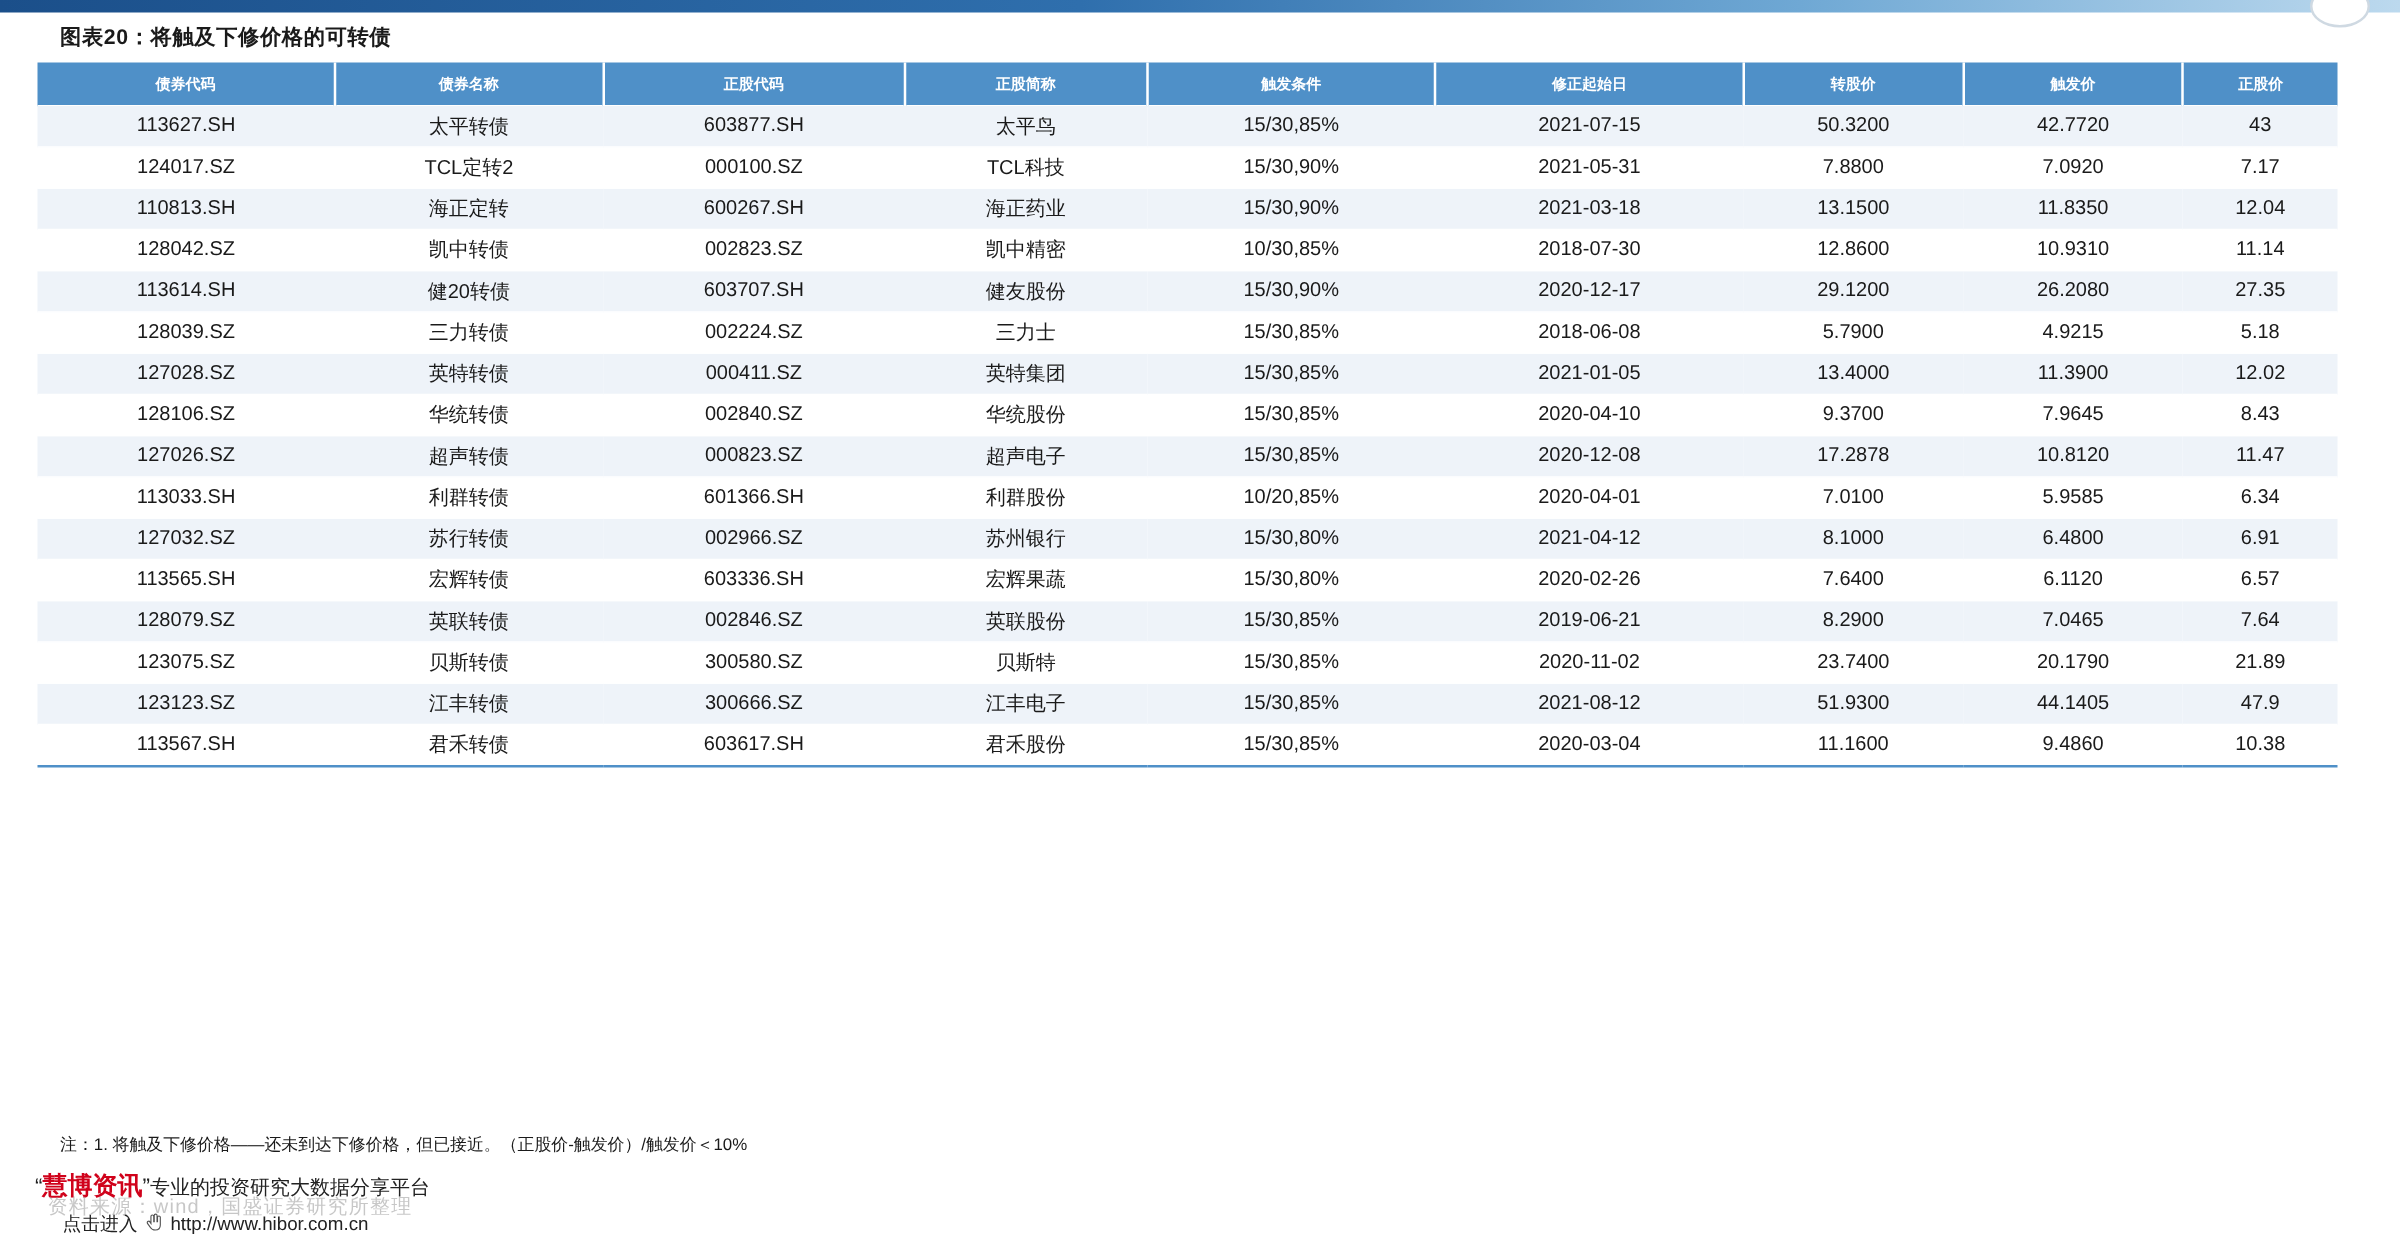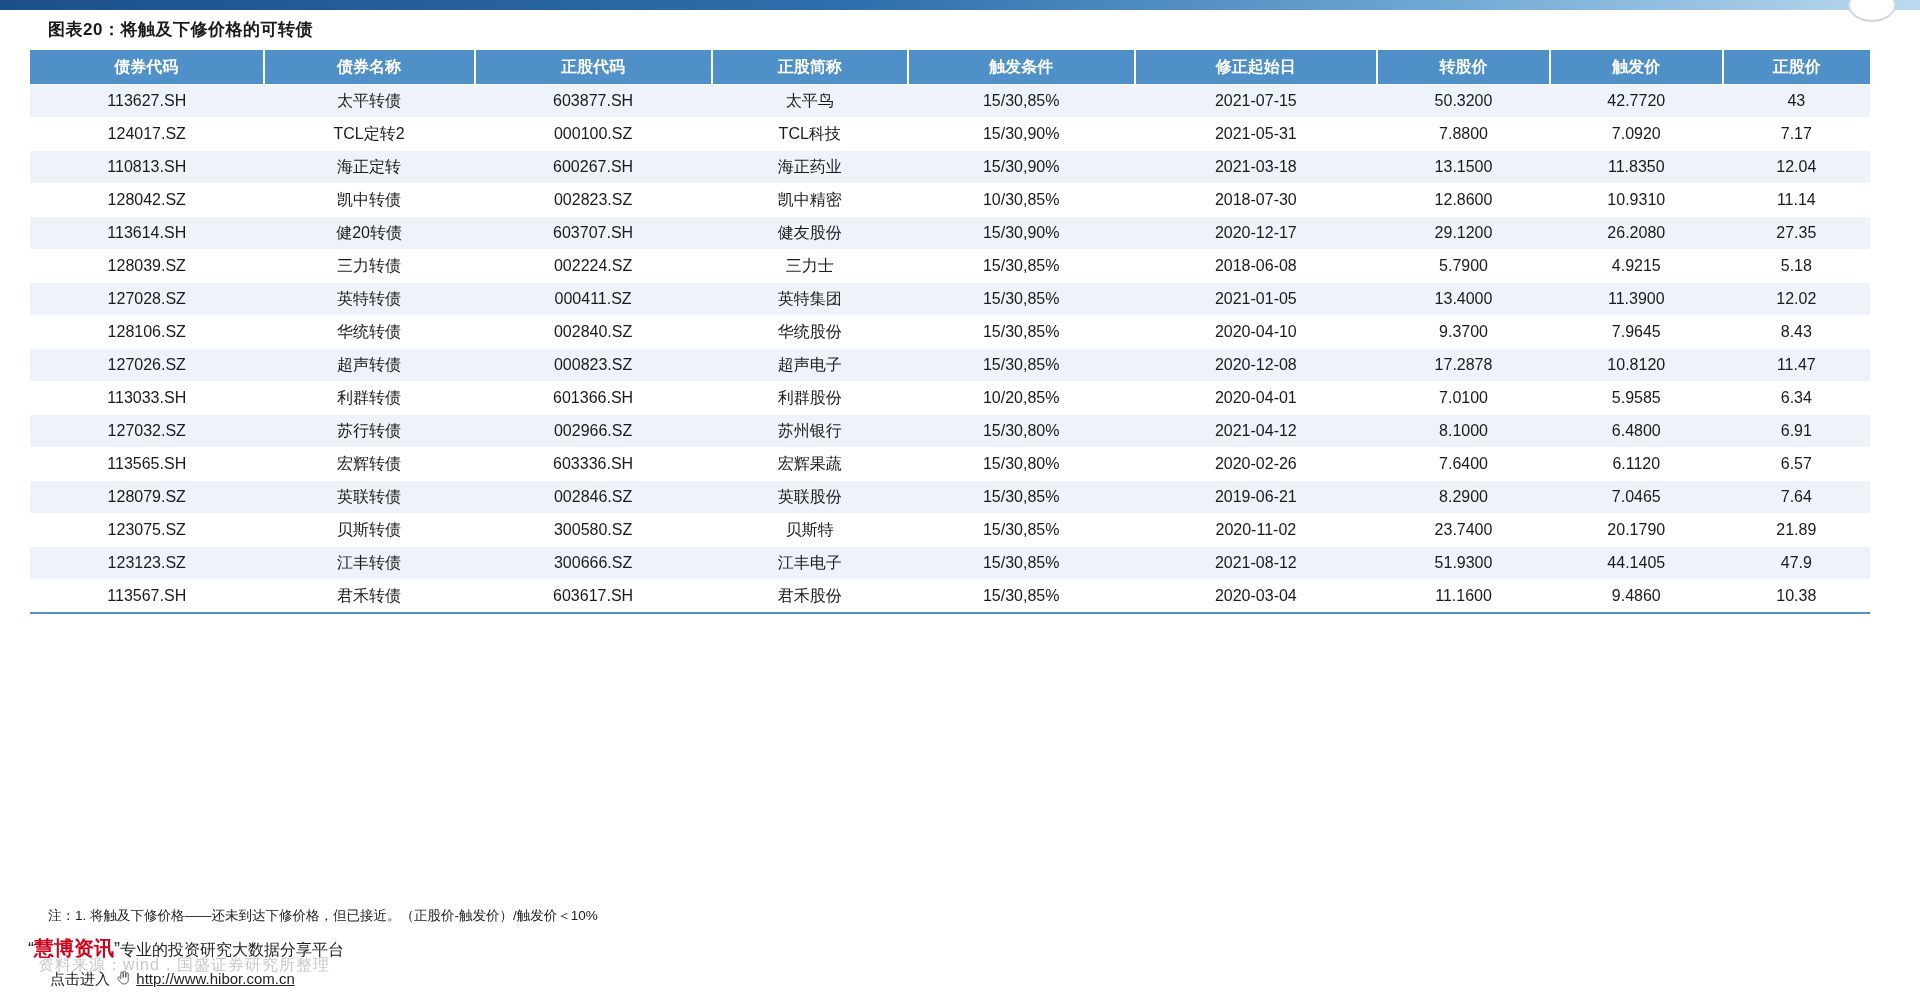--- a/index.html
+++ b/index.html
@@ -61,7 +61,7 @@
     background: #4f90c8;
     color: #ffffff;
     font-weight: bold;
-    font-size: 16px;
+    font-size: 12px;
     height: 32px;
     text-align: center;
     border-right: 2px solid #ffffff;

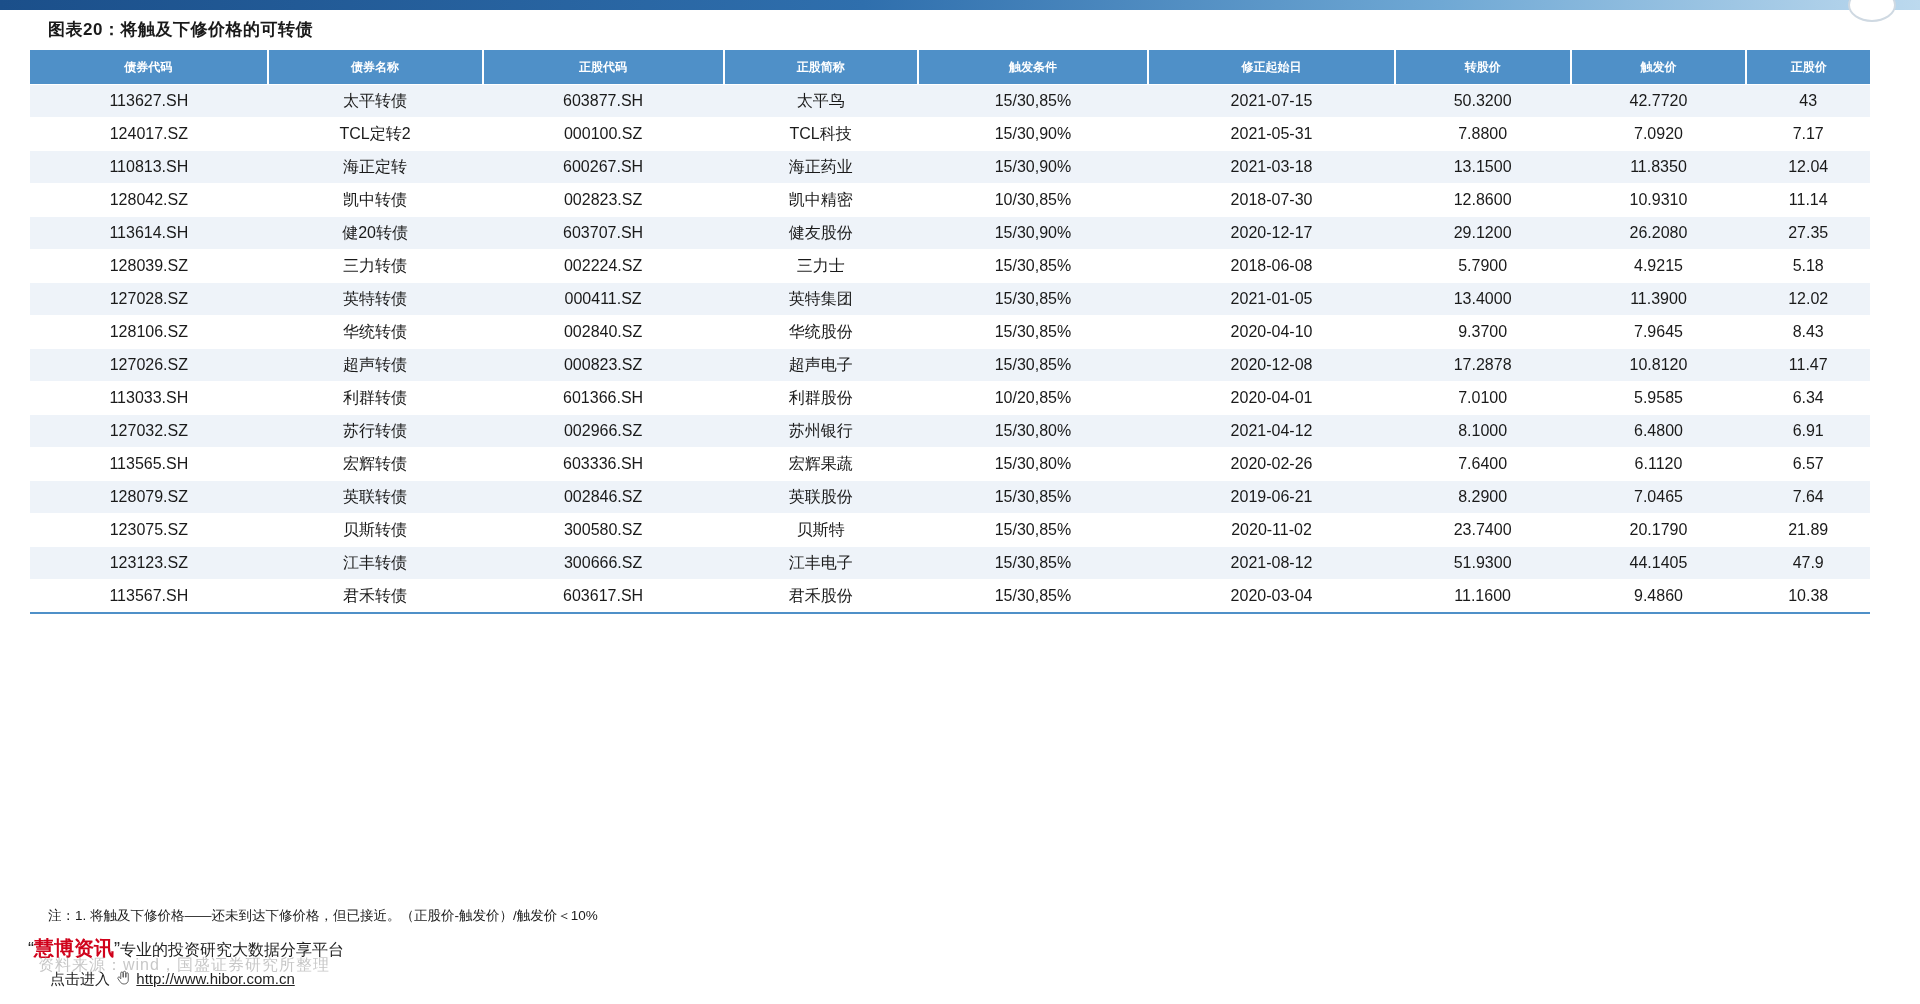--- a/index.html
+++ b/index.html
@@ -122,7 +122,7 @@
     font-size: 15px;
     color: #222;
   }
-  .enter-line .url { color: #222; text-decoration: underline; }
+  .enter-line .url { color: #222; }
   .hand-icon {
     display: inline-block;
     width: 18px;

